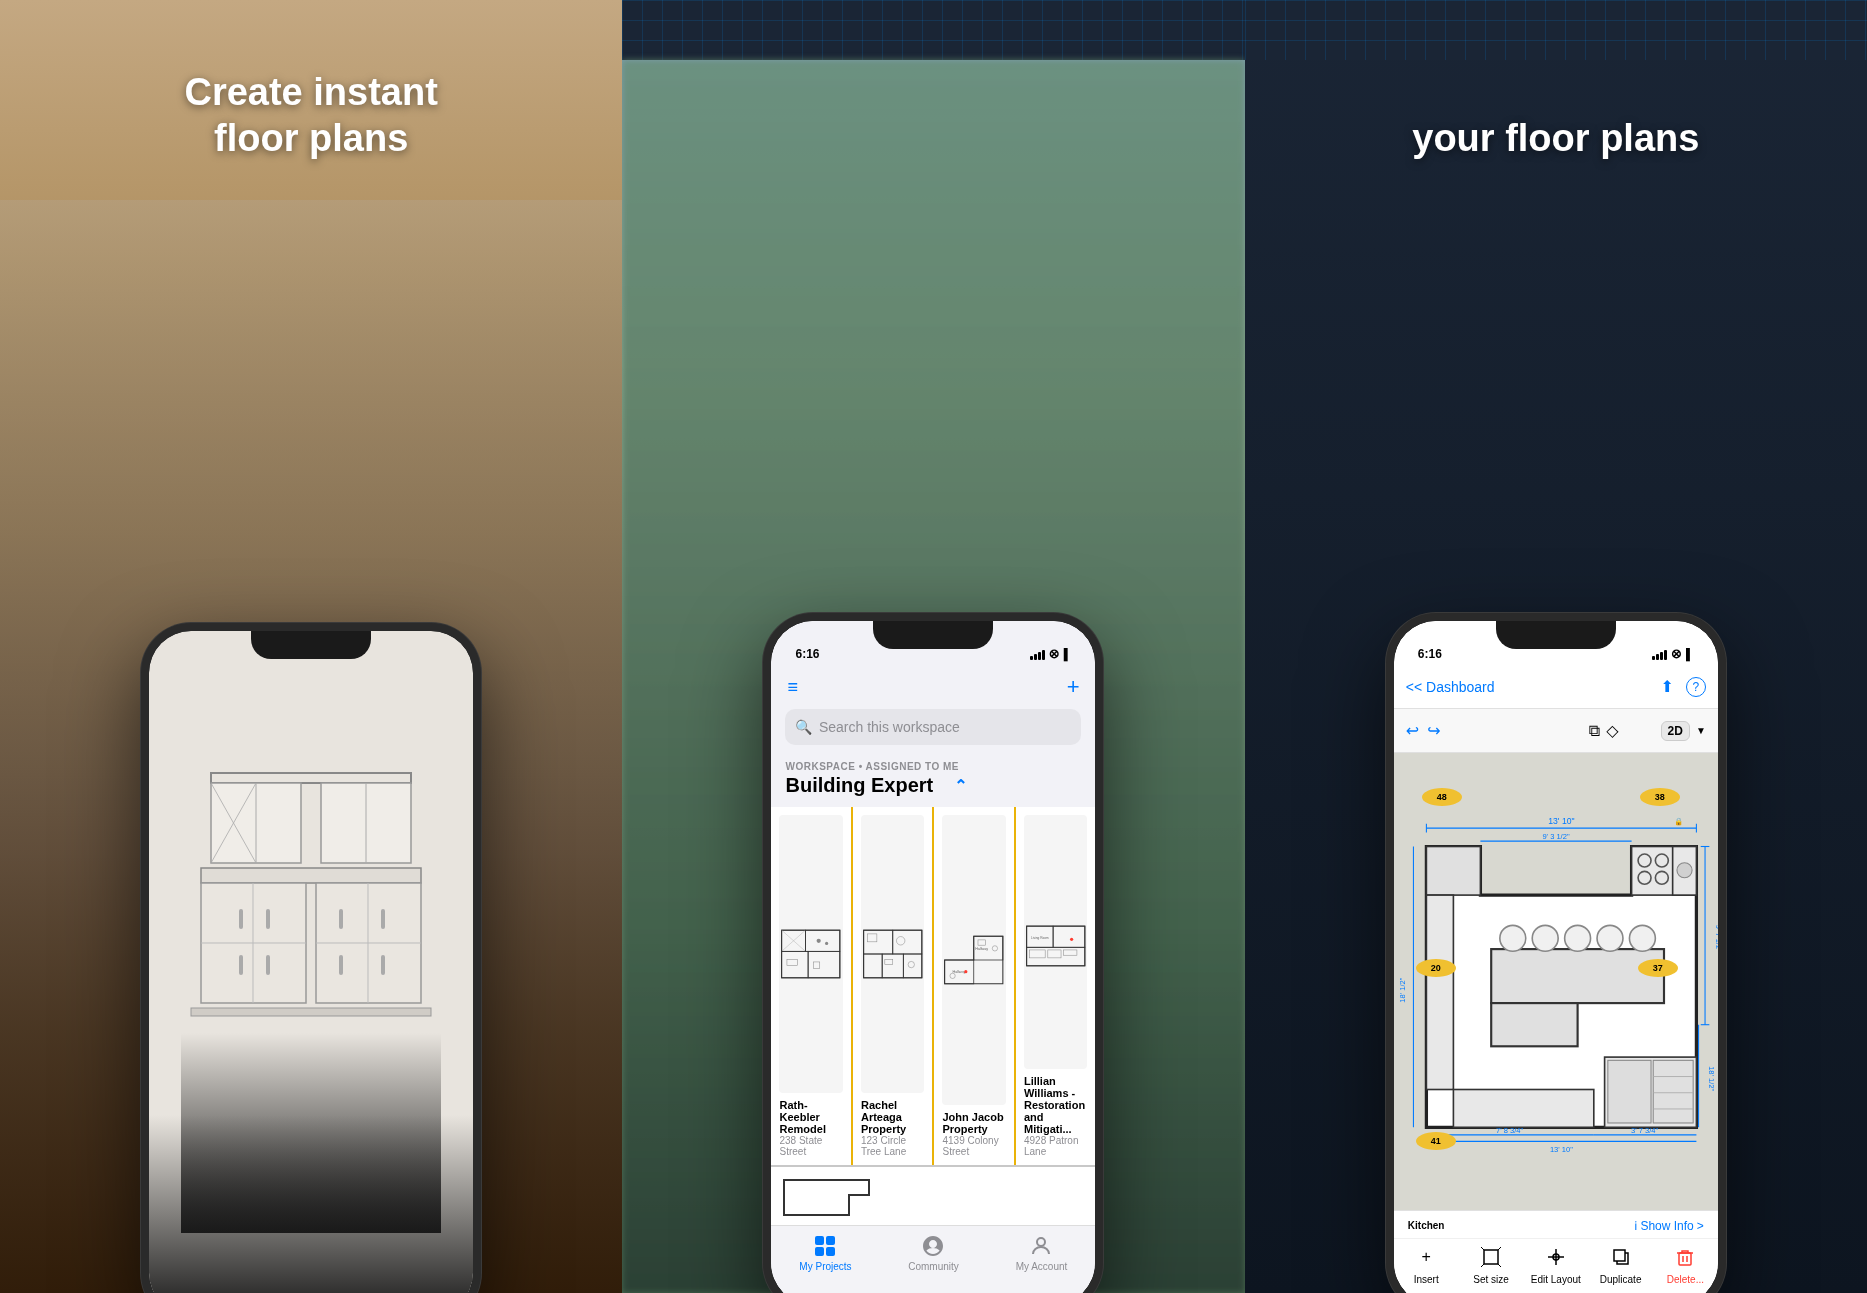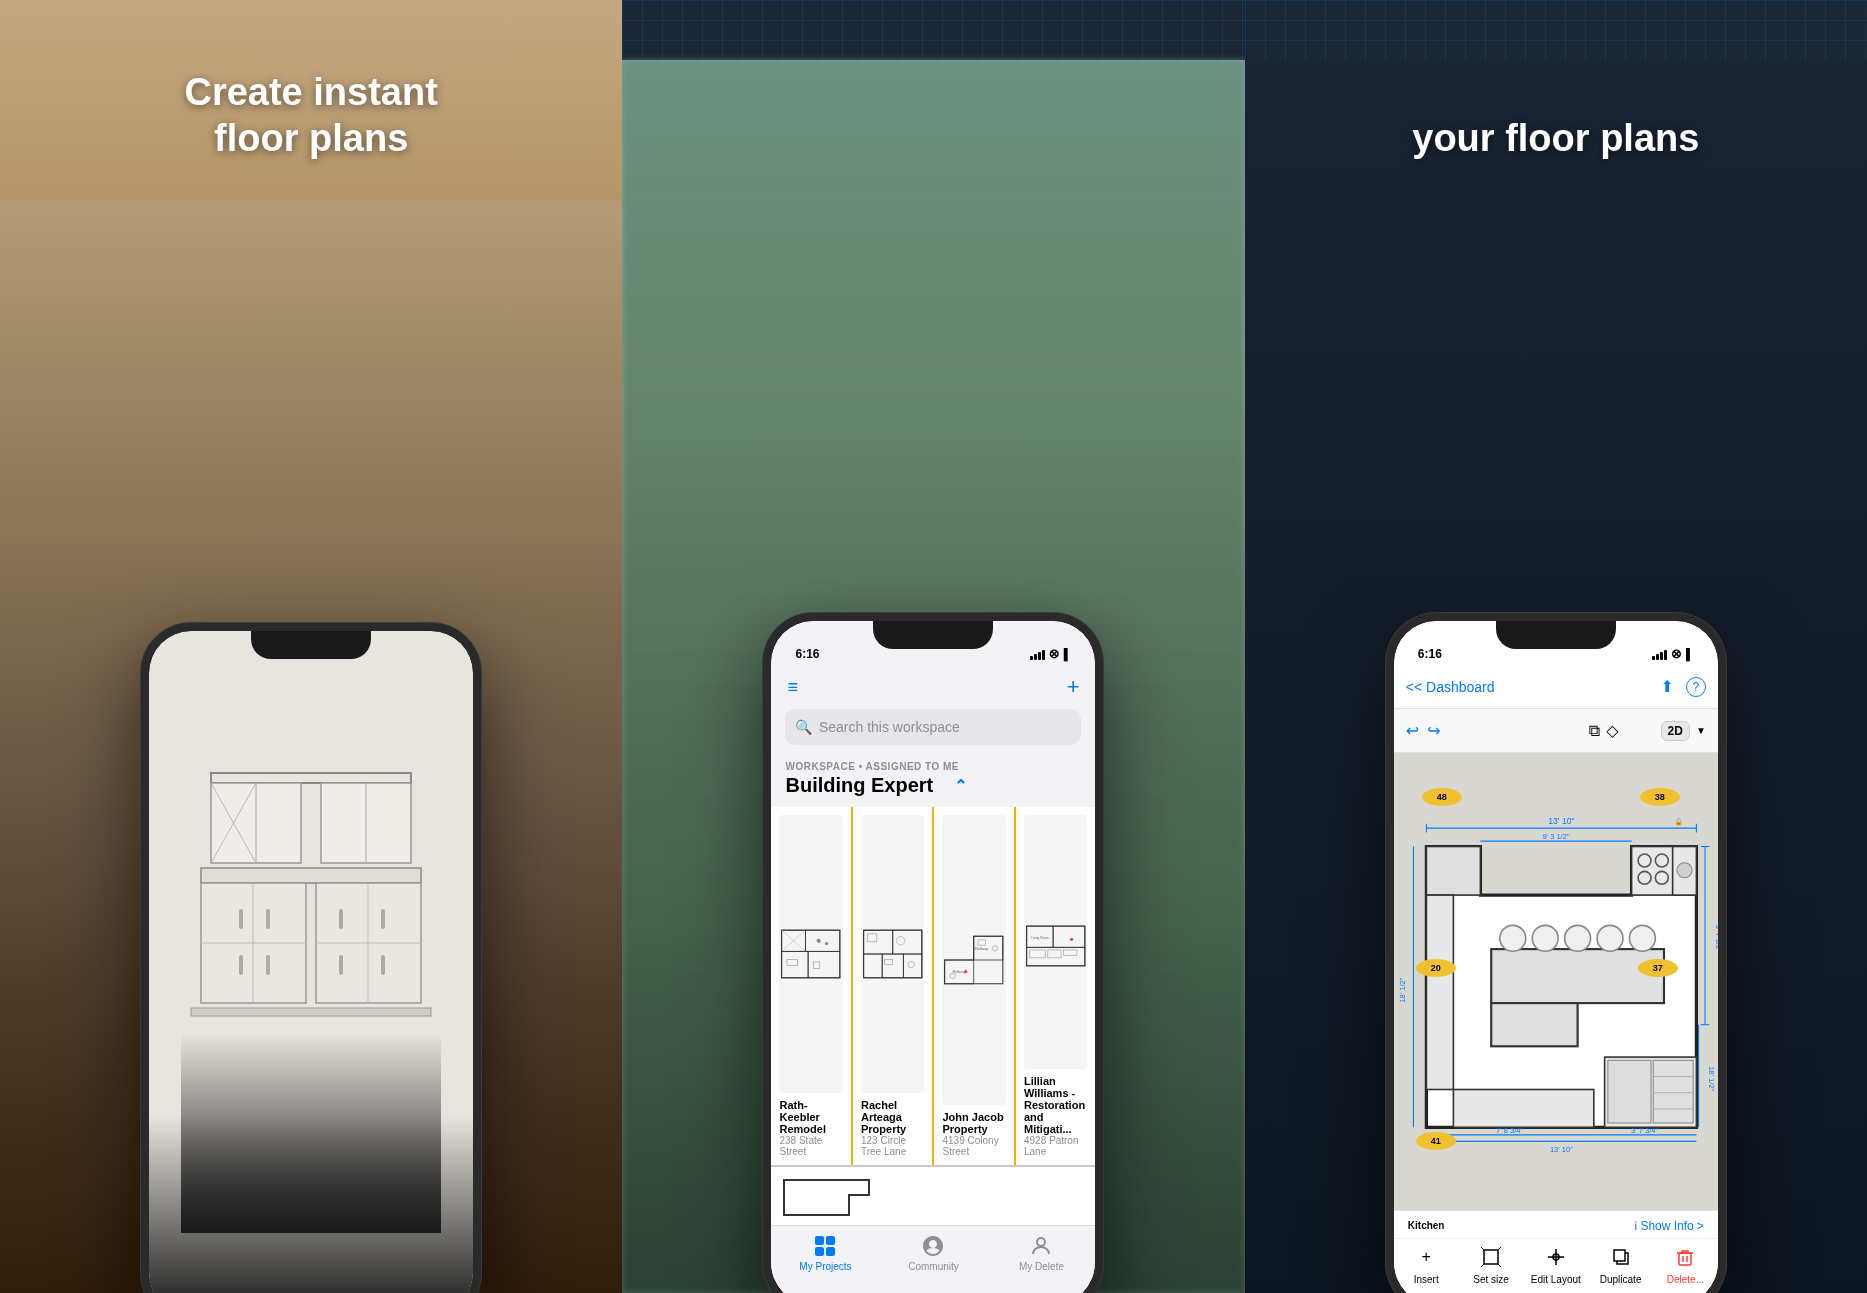--- a/index.html
+++ b/index.html
@@ -643,7 +643,7 @@
                 <path d="M4 20c0-4 3.6-7 8-7s8 3 8 7" fill="none" stroke="#8e8e93" stroke-width="2"></path>
               </svg>
             </div>
-            <span>My Delete</span>
+            <span>My Account</span>
           </div>
         </div>
 

